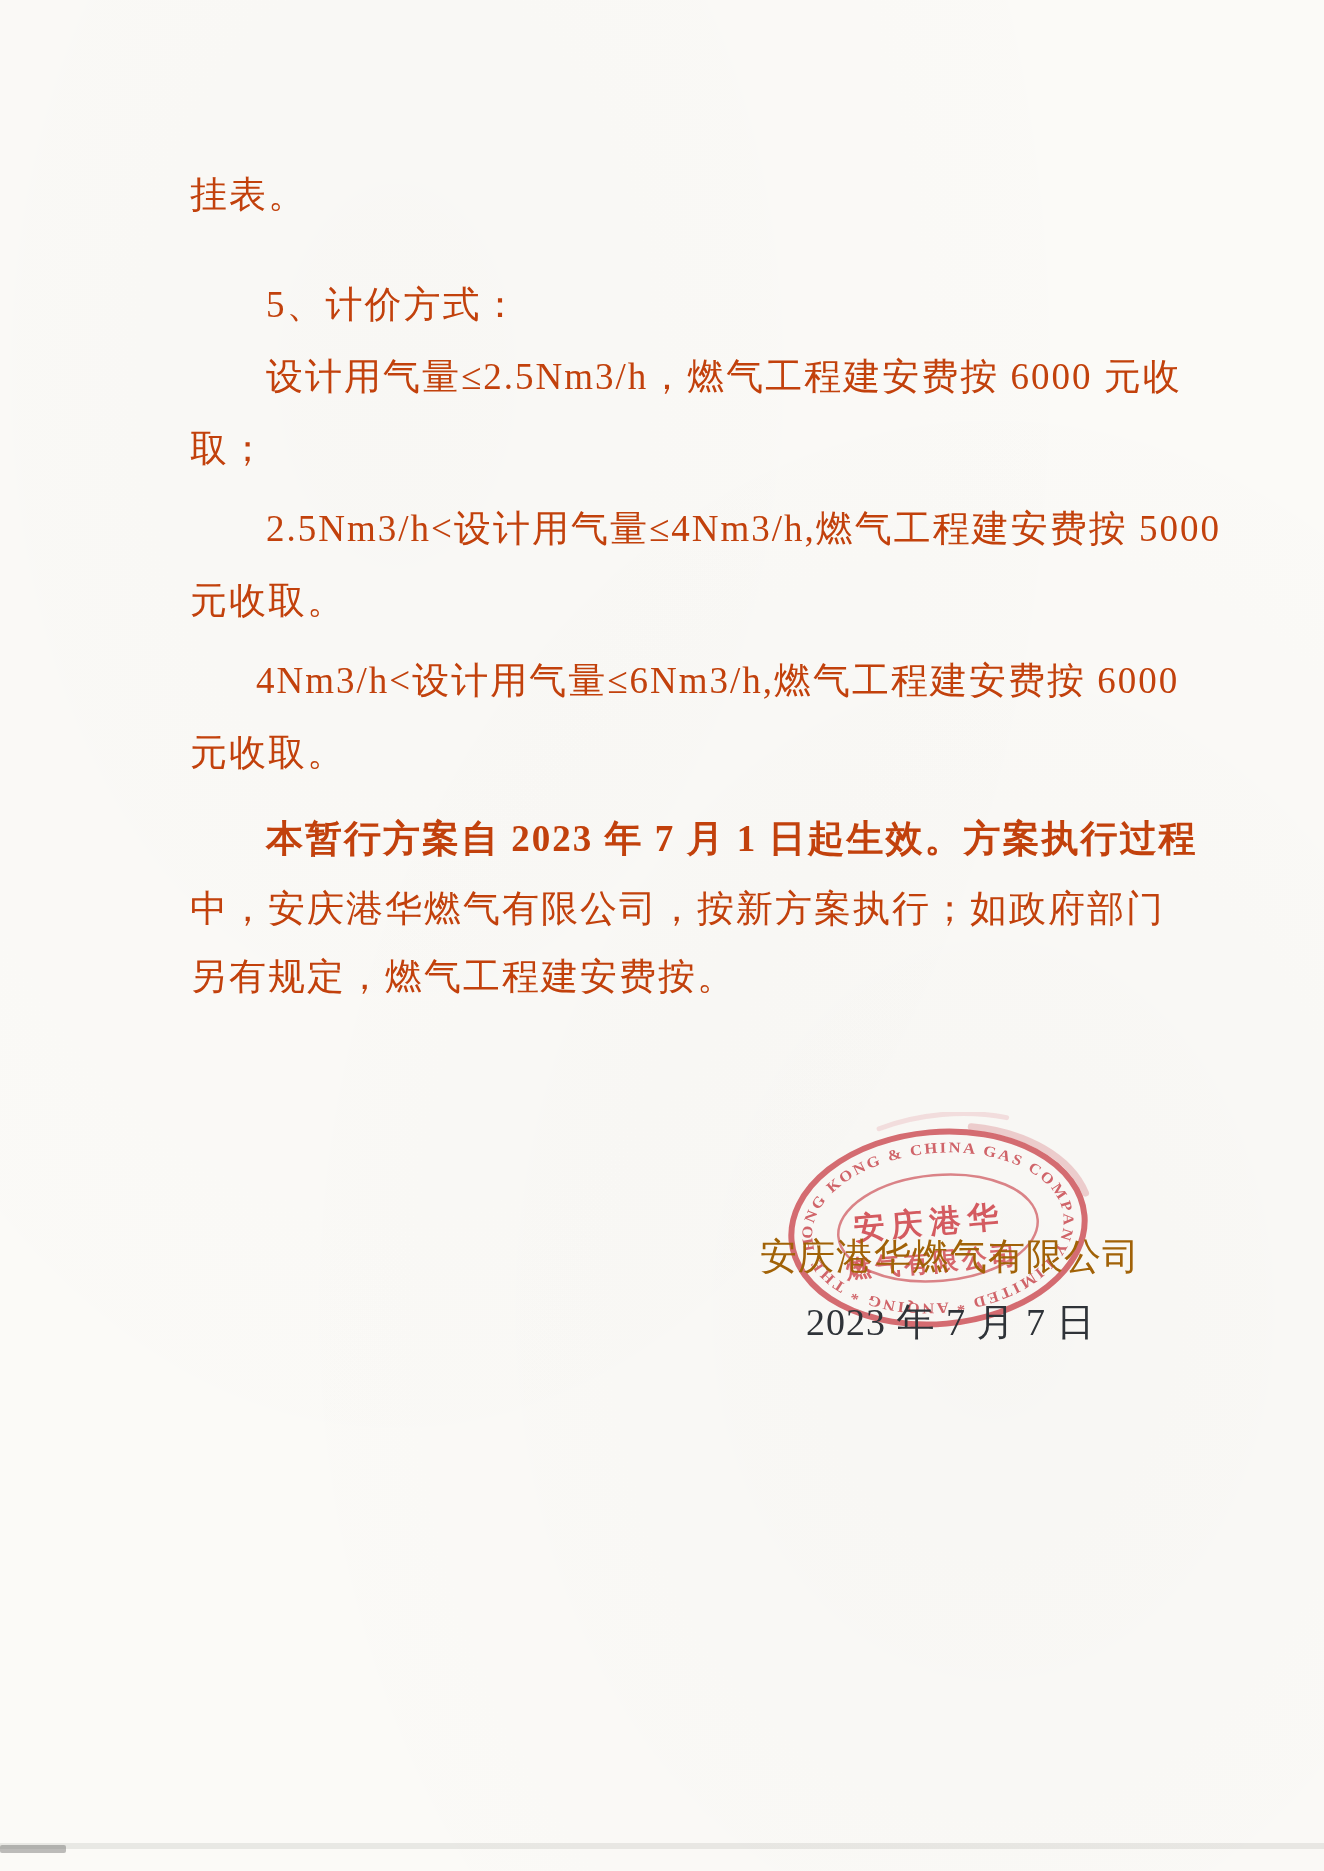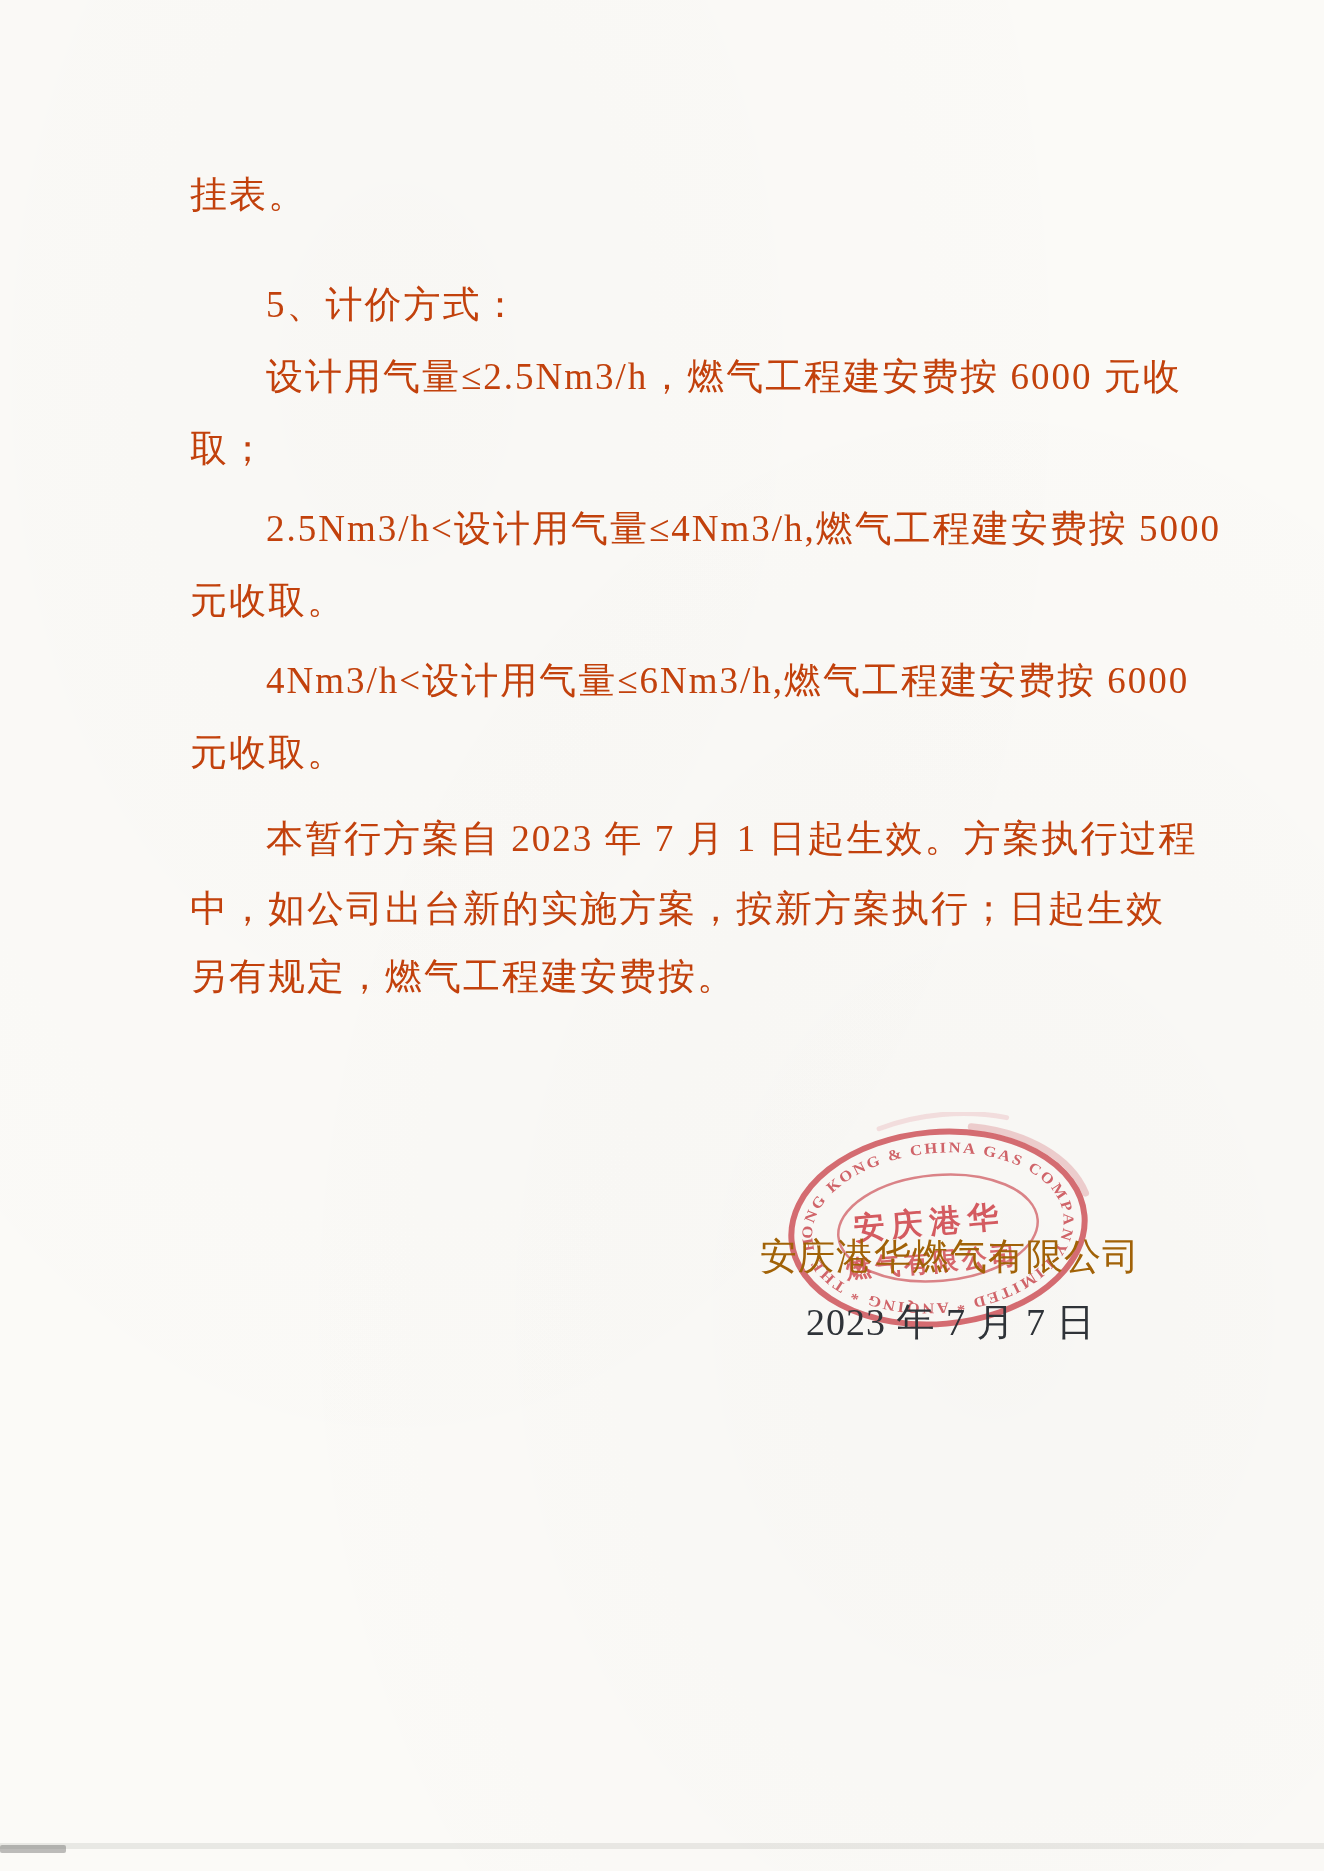--- a/index.html
+++ b/index.html
@@ -99,7 +99,7 @@
   <div class="doc-line" style="top:424px; left:190px;">取；</div>
   <div class="doc-line" style="top:504px; left:266px;">2.5Nm3/h&lt;设计用气量≤4Nm3/h,燃气工程建安费按 5000</div>
   <div class="doc-line" style="top:576px; left:190px;">元收取。</div>
-  <div class="doc-line" style="top:656px; left:266px;text-align:right;">4Nm3/h&lt;设计用气量≤6Nm3/h,燃气工程建安费按 6000</div>
+  <div class="doc-line" style="top:656px; left:256px;text-align:right;">4Nm3/h&lt;设计用气量≤6Nm3/h,燃气工程建安费按 6000</div>
   <div class="doc-line" style="top:728px; left:190px;">元收取。</div>
   <div class="doc-line" style="top:814px; left:266px;">本暂行方案自 2023 年 7 月 1 日起生效。方案执行过程</div>
   <div class="doc-line" style="top:884px; left:190px;">中，如公司出台新的实施方案，按新方案执行；日起生效</div>

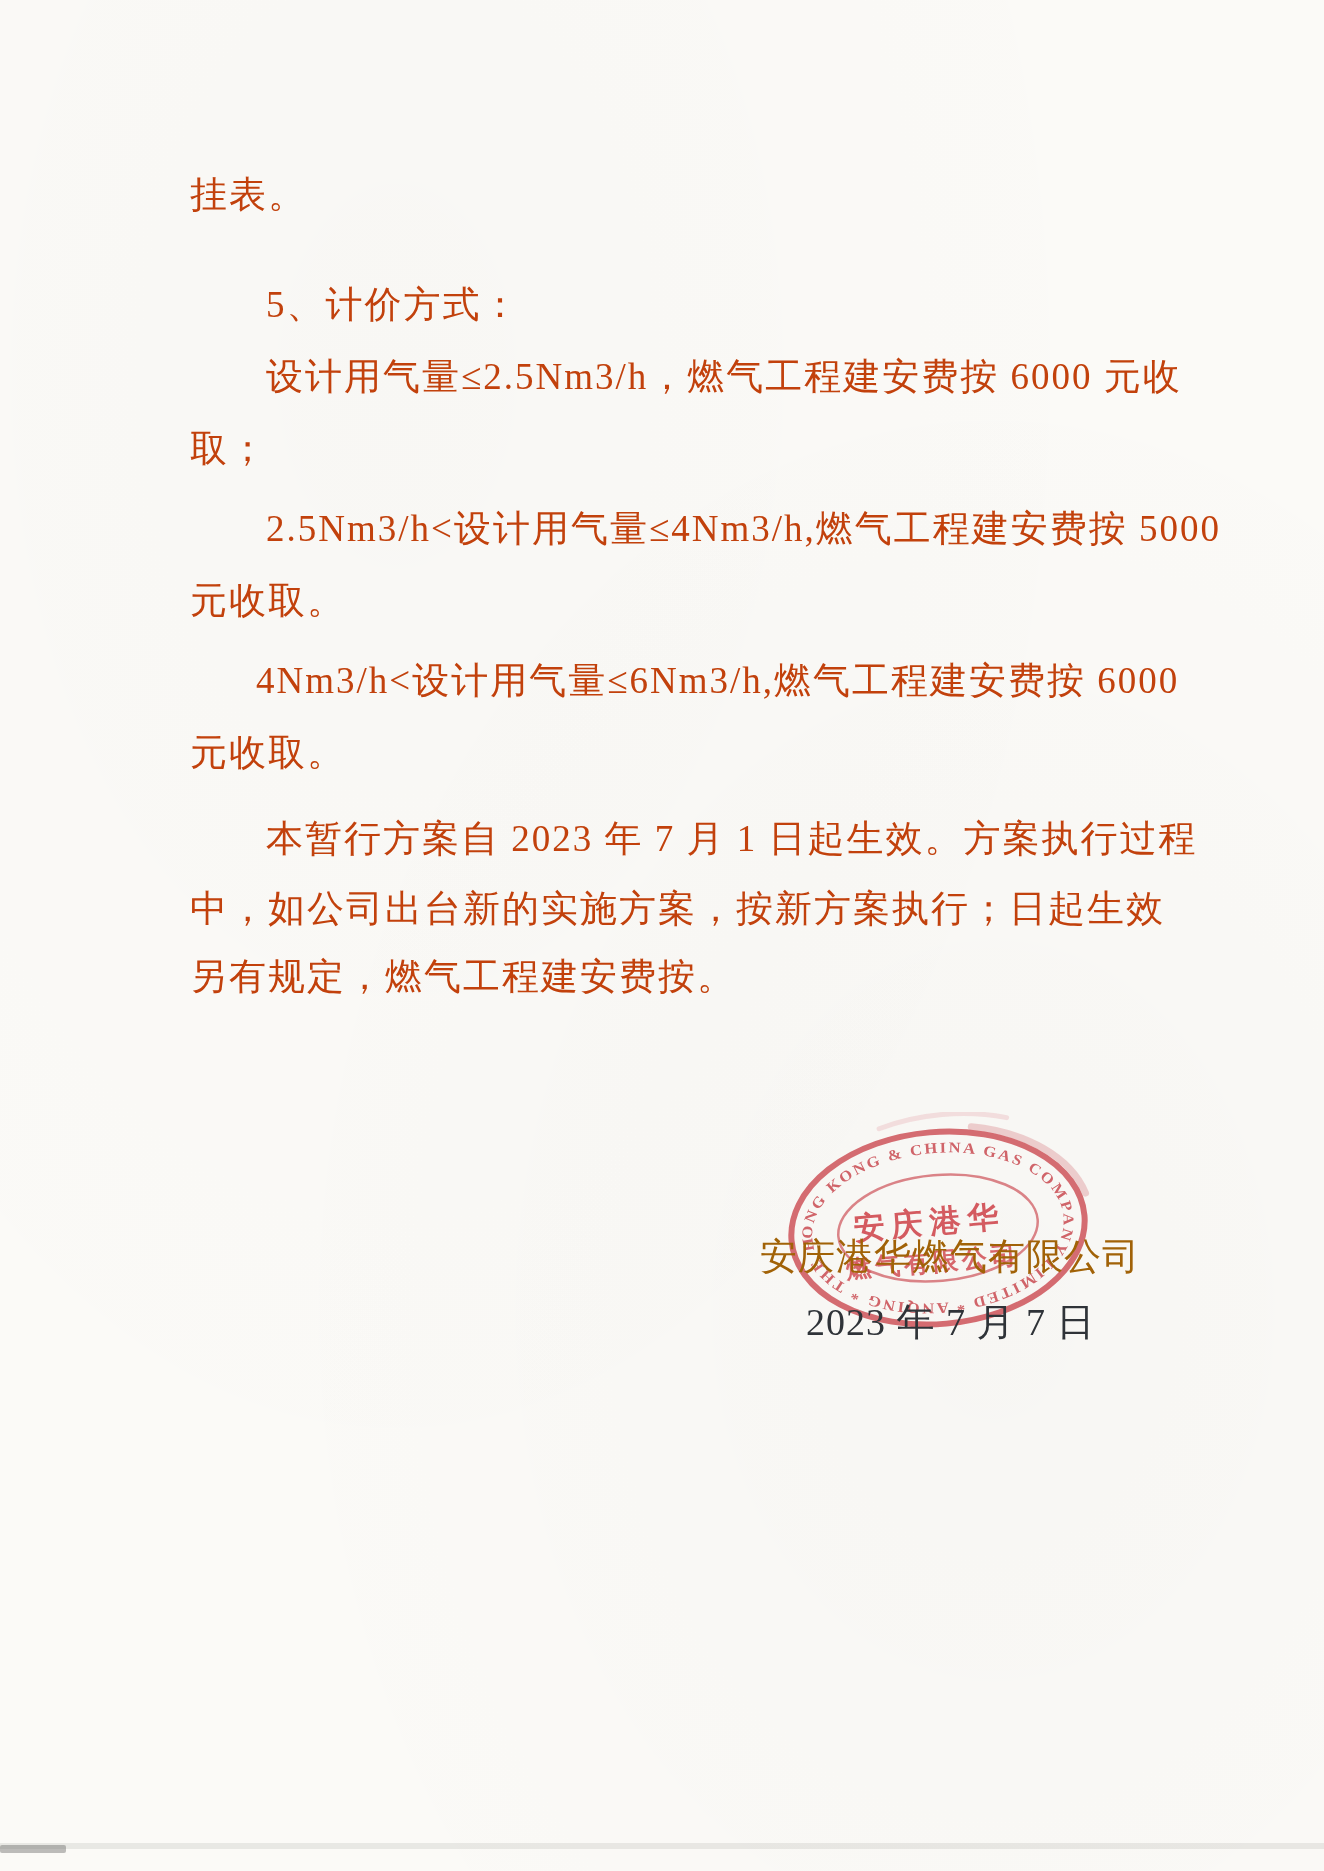--- a/index.html
+++ b/index.html
@@ -101,7 +101,7 @@
   <div class="doc-line" style="top:576px; left:190px;">元收取。</div>
   <div class="doc-line" style="top:656px; left:256px;text-align:right;">4Nm3/h&lt;设计用气量≤6Nm3/h,燃气工程建安费按 6000</div>
   <div class="doc-line" style="top:728px; left:190px;">元收取。</div>
-  <div class="doc-line" style="top:814px; left:266px;">本暂行方案自 2023 年 7 月 1 日起生效。方案执行过程</div>
+  <div class="doc-line" style="top:814px; left:266px;font-weight:bold;">本暂行方案自 2023 年 7 月 1 日起生效。方案执行过程</div>
   <div class="doc-line" style="top:884px; left:190px;">中，如公司出台新的实施方案，按新方案执行；日起生效</div>
   <div class="doc-line" style="top:952px; left:190px;">另有规定，燃气工程建安费按。</div>
 

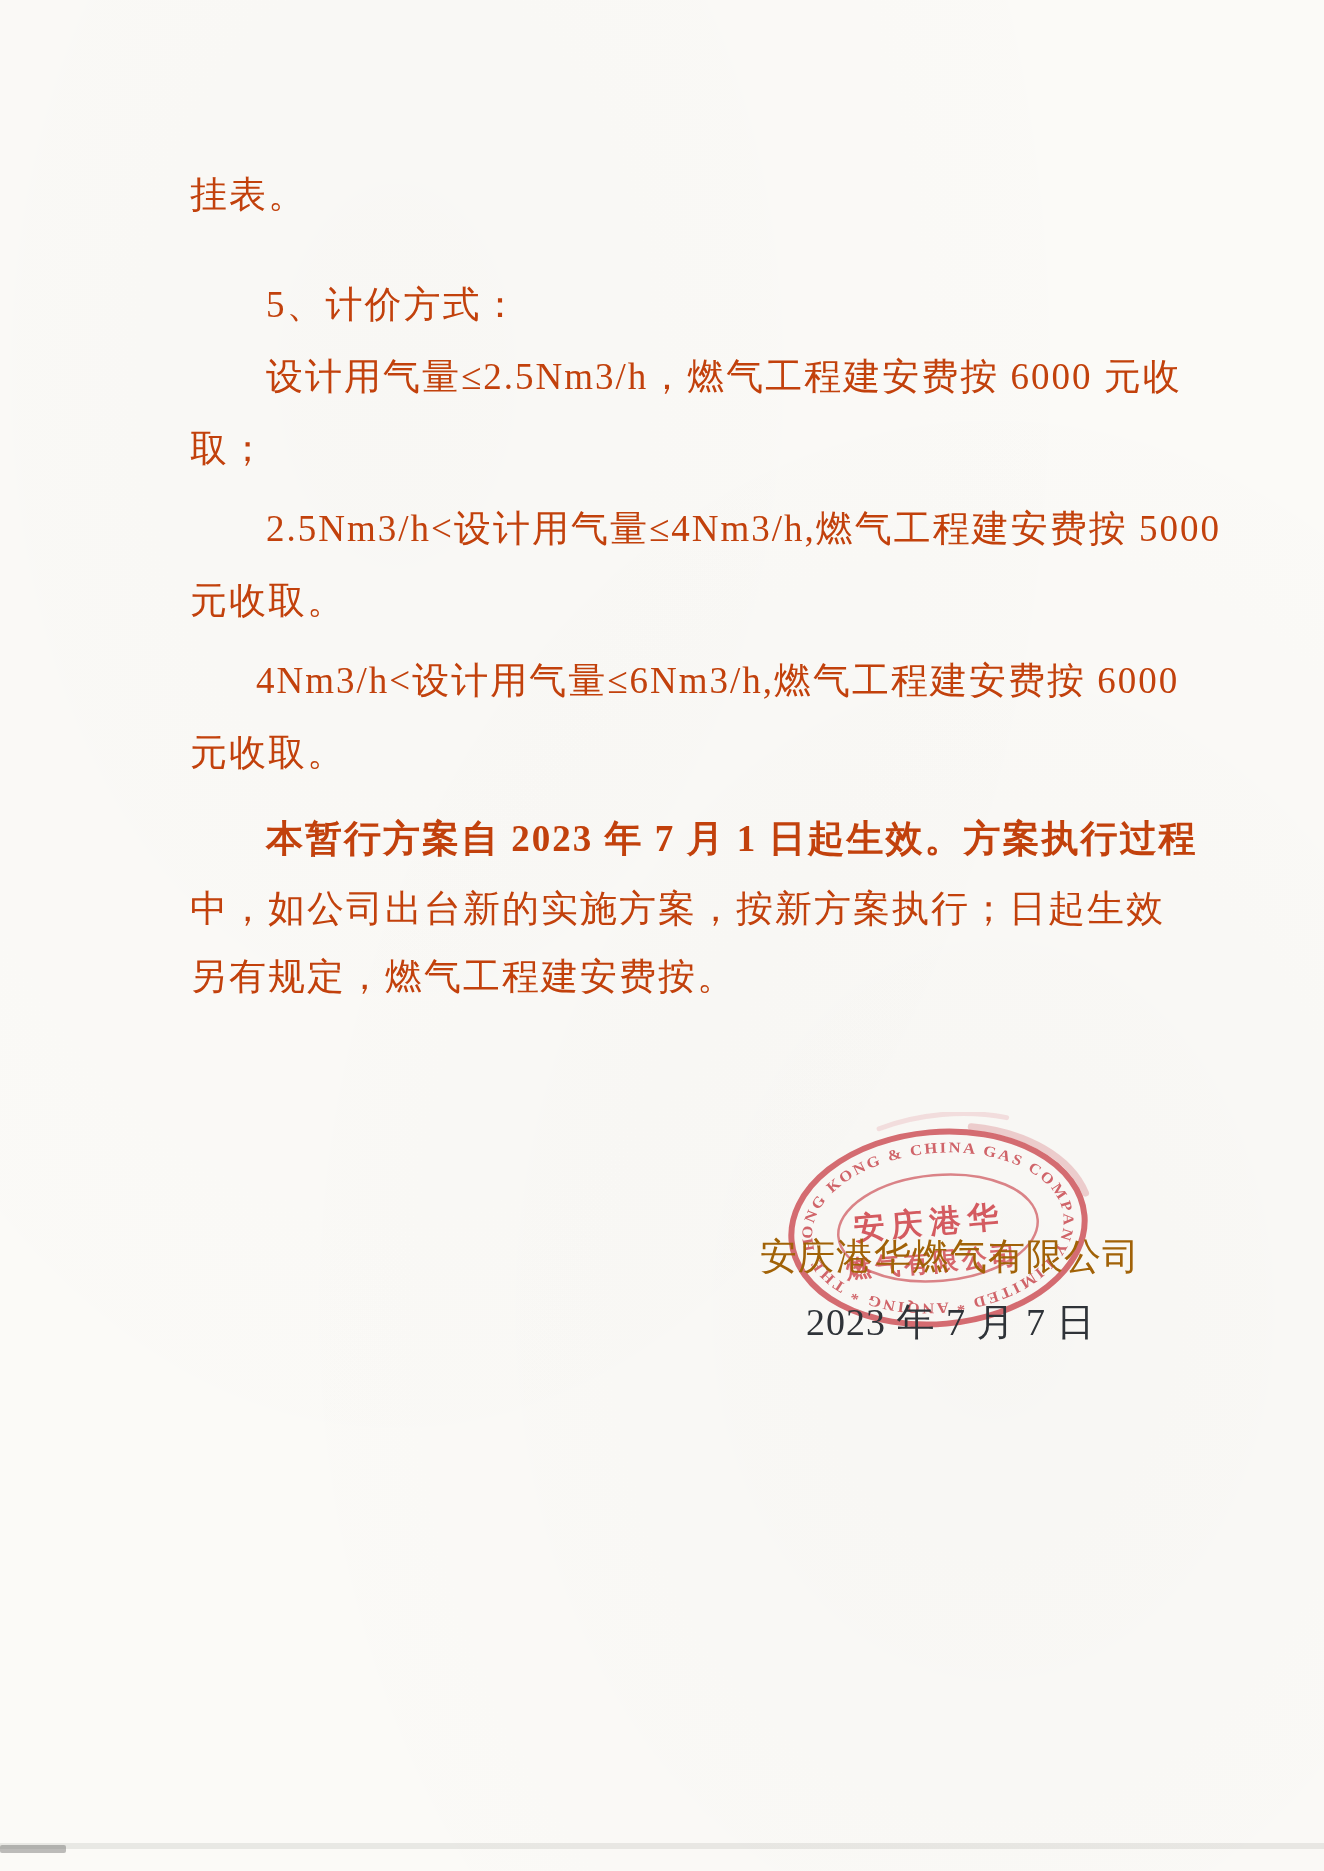--- a/index.html
+++ b/index.html
@@ -102,7 +102,7 @@
   <div class="doc-line" style="top:656px; left:256px;text-align:right;">4Nm3/h&lt;设计用气量≤6Nm3/h,燃气工程建安费按 6000</div>
   <div class="doc-line" style="top:728px; left:190px;">元收取。</div>
   <div class="doc-line" style="top:814px; left:266px;font-weight:bold;">本暂行方案自 2023 年 7 月 1 日起生效。方案执行过程</div>
-  <div class="doc-line" style="top:884px; left:190px;">中，如公司出台新的实施方案，按新方案执行；日起生效</div>
+  <div class="doc-line" style="top:884px; left:190px;">中，安庆港华燃气有限公司，按新方案执行；如政府部门</div>
   <div class="doc-line" style="top:952px; left:190px;">另有规定，燃气工程建安费按。</div>
 
   <div class="sig-company">安庆港华燃气有限公司</div>

